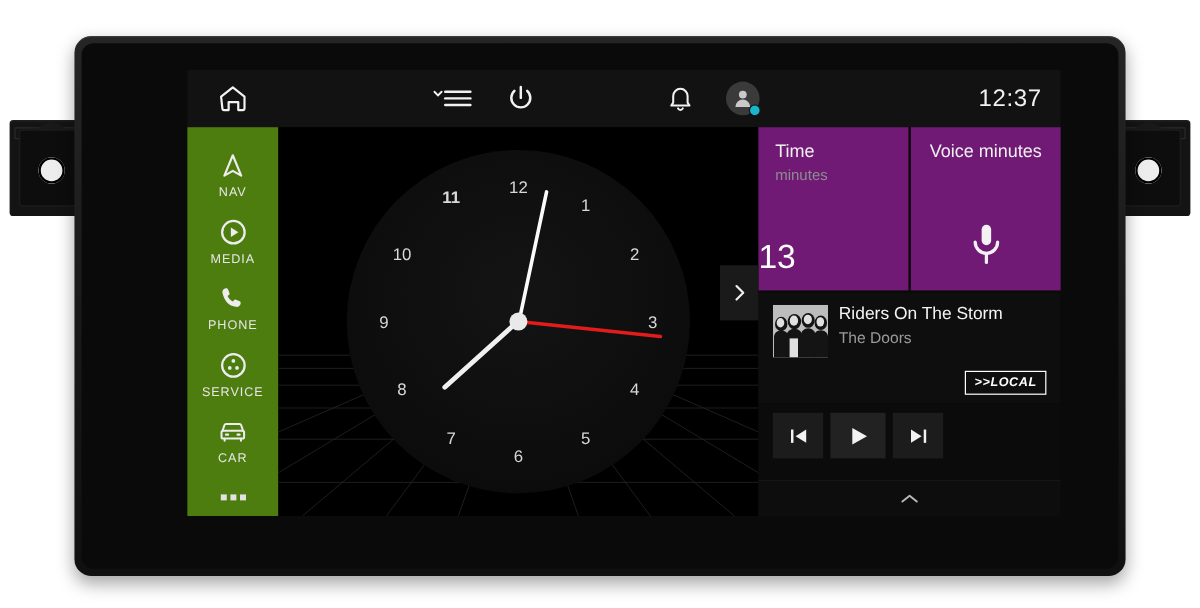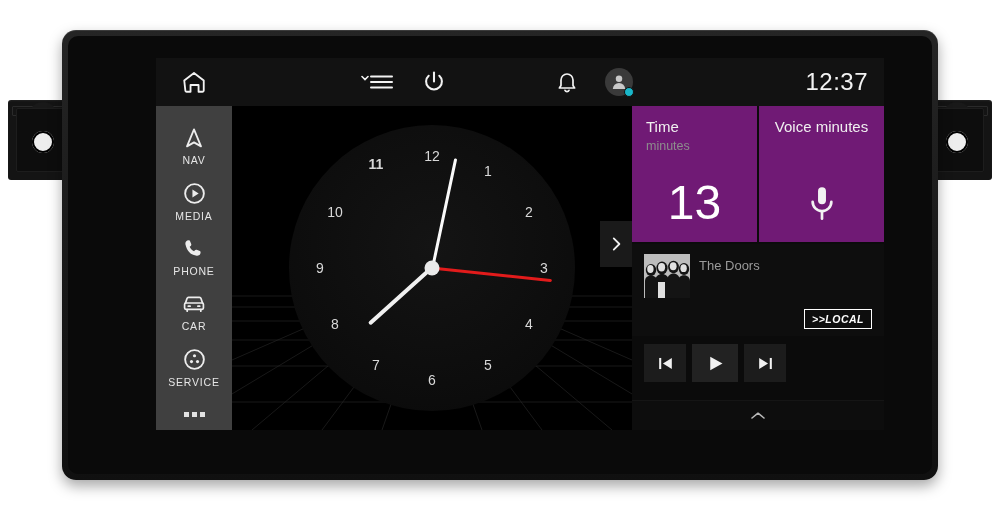--- a/index.html
+++ b/index.html
@@ -82,7 +82,7 @@
     display:flex; align-items:center; gap:18px; padding-right:16px;
   }
   #clock-text {
-    color:#f2f2f2; font-size:24px; letter-spacing:0.5px; min-width:66px; text-align:right;
+    color:#f2f2f2; font-size:20px; letter-spacing:0.5px; min-width:66px; text-align:right;
   }
   .tb-icon { display:flex; align-items:center; justify-content:center; }
   #avatar {

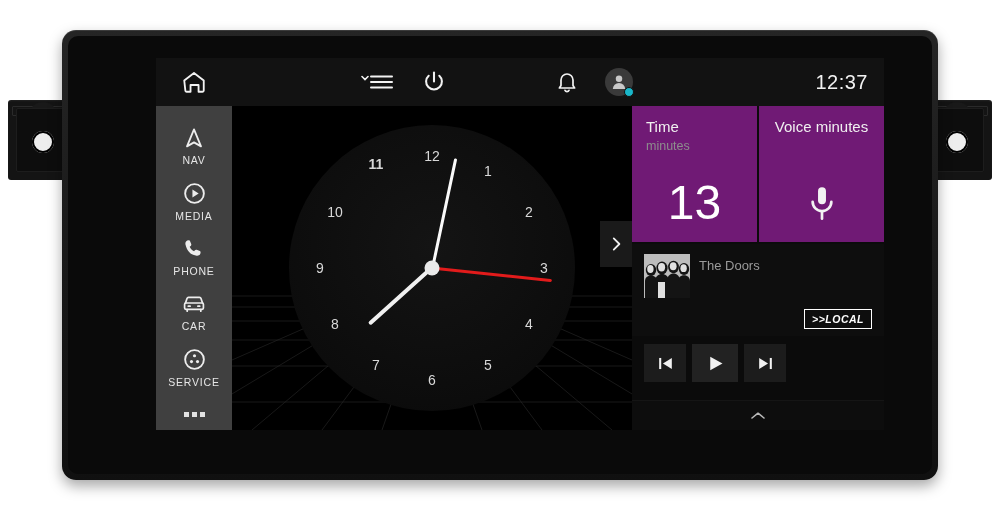--- a/index.html
+++ b/index.html
@@ -98,7 +98,7 @@
   
   #rail {
     position:absolute; left:0; top:48px; width:76px; bottom:0;
-    background:#404040;
+    background:#4d7c0f;
     display:flex; flex-direction:column; align-items:center;
     padding-top:12px;
   }

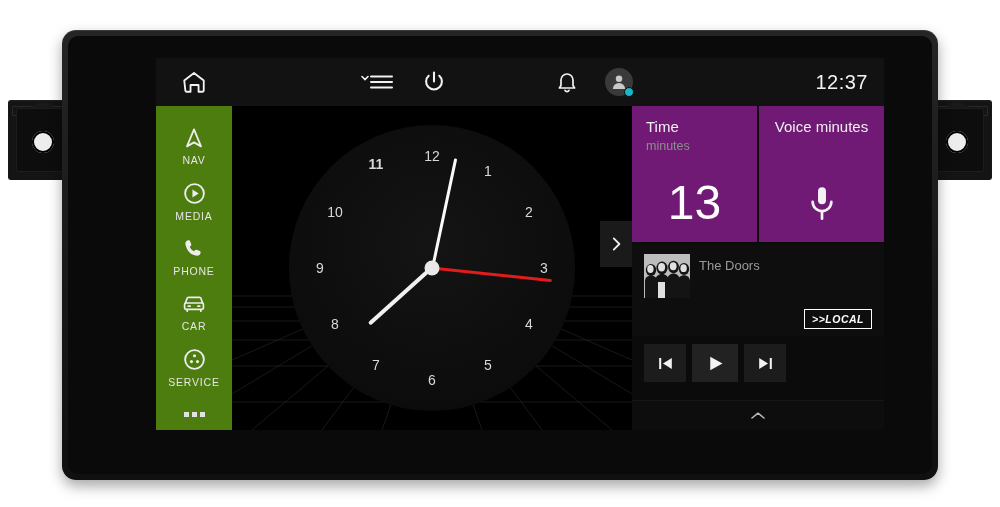--- a/index.html
+++ b/index.html
@@ -167,8 +167,8 @@
   .w-title { color:#f0f0f0; font-size:15px; }
   .w-sub { color:#8d8d8d; font-size:12.5px; margin-top:4px; }
   #time-value {
-    color:#ffffff; font-size:48px; font-weight:400;
-    position:absolute; left:0; right:0; bottom:12px; text-align:center;
+    color:#ffffff; font-size:28px; font-weight:400;
+    position:absolute; left:0; right:0; bottom:12px; 
   }
   #mic-wrap {
     position:absolute; left:0; right:0; bottom:18px;

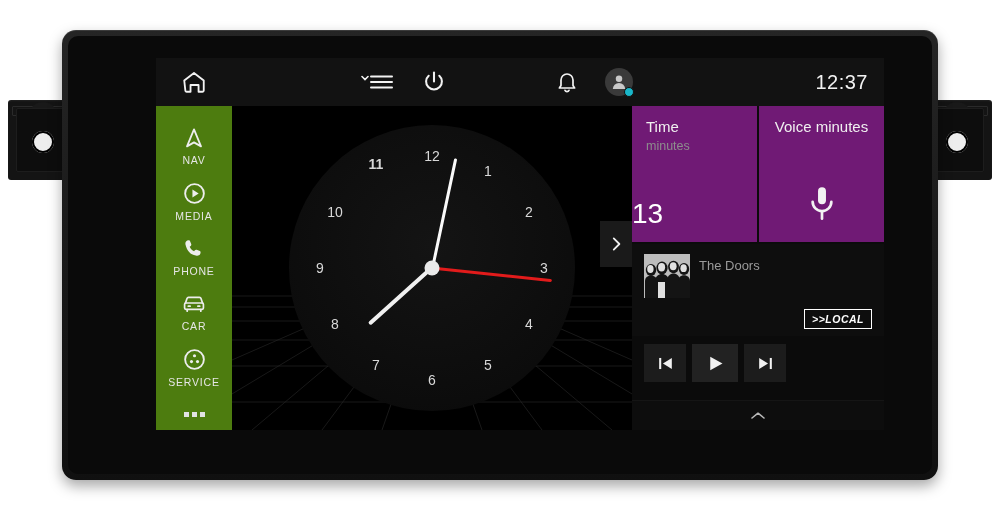--- a/index.html
+++ b/index.html
@@ -451,6 +451,7 @@
             </svg>
           </div>
           <div id="np-text">
+            <div id="np-title">Riders On The Storm</div>
             <div id="np-artist">The Doors</div>
           </div>
         </div>

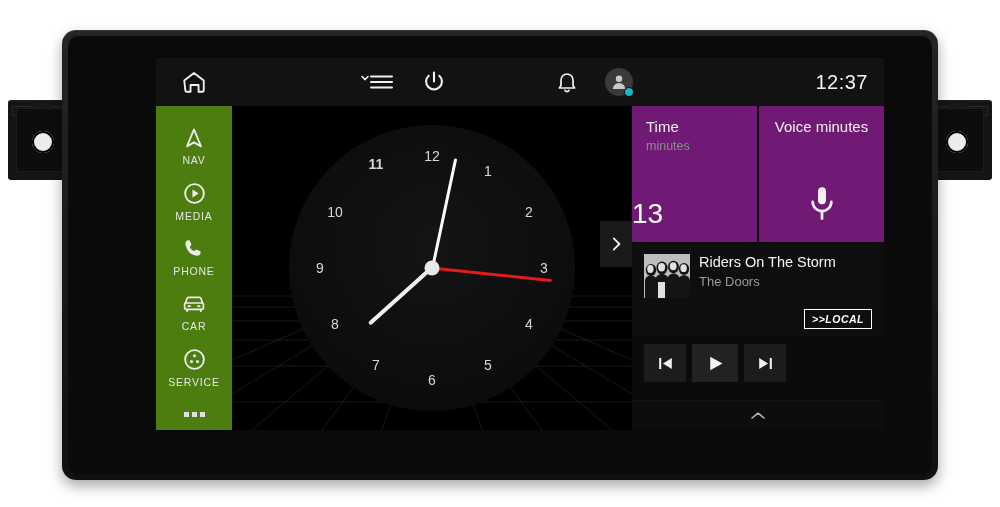--- a/index.html
+++ b/index.html
@@ -319,6 +319,18 @@
 
       <div class="rail-item">
         <span>
+          <svg width="25" height="25" viewBox="0 0 24 24" fill="none" stroke="#ededed" stroke-width="1.8">
+            <circle cx="12" cy="12" r="9"></circle>
+            <circle cx="12" cy="8.4" r="1.5" fill="#ededed" stroke="none"></circle>
+            <circle cx="9.1" cy="14" r="1.5" fill="#ededed" stroke="none"></circle>
+            <circle cx="14.9" cy="14" r="1.5" fill="#ededed" stroke="none"></circle>
+          </svg>
+        </span>
+        <span class="rail-label">SERVICE</span>
+      </div>
+
+      <div class="rail-item">
+        <span>
           <svg width="26" height="24" viewBox="0 0 26 24" fill="none" stroke="#ededed" stroke-width="1.7" stroke-linecap="round" stroke-linejoin="round">
             <path d="M4.4 11.2 6 6.4a1.6 1.6 0 0 1 1.5-1.1h11a1.6 1.6 0 0 1 1.5 1.1l1.6 4.8"></path>
             <rect x="3.6" y="11" width="18.8" height="6.4" rx="1.3"></rect>
@@ -329,18 +341,6 @@
           </svg>
         </span>
         <span class="rail-label">CAR</span>
-      </div>
-
-      <div class="rail-item">
-        <span>
-          <svg width="25" height="25" viewBox="0 0 24 24" fill="none" stroke="#ededed" stroke-width="1.8">
-            <circle cx="12" cy="12" r="9"></circle>
-            <circle cx="12" cy="8.4" r="1.5" fill="#ededed" stroke="none"></circle>
-            <circle cx="9.1" cy="14" r="1.5" fill="#ededed" stroke="none"></circle>
-            <circle cx="14.9" cy="14" r="1.5" fill="#ededed" stroke="none"></circle>
-          </svg>
-        </span>
-        <span class="rail-label">SERVICE</span>
       </div>
 
       <div id="rail-more">

